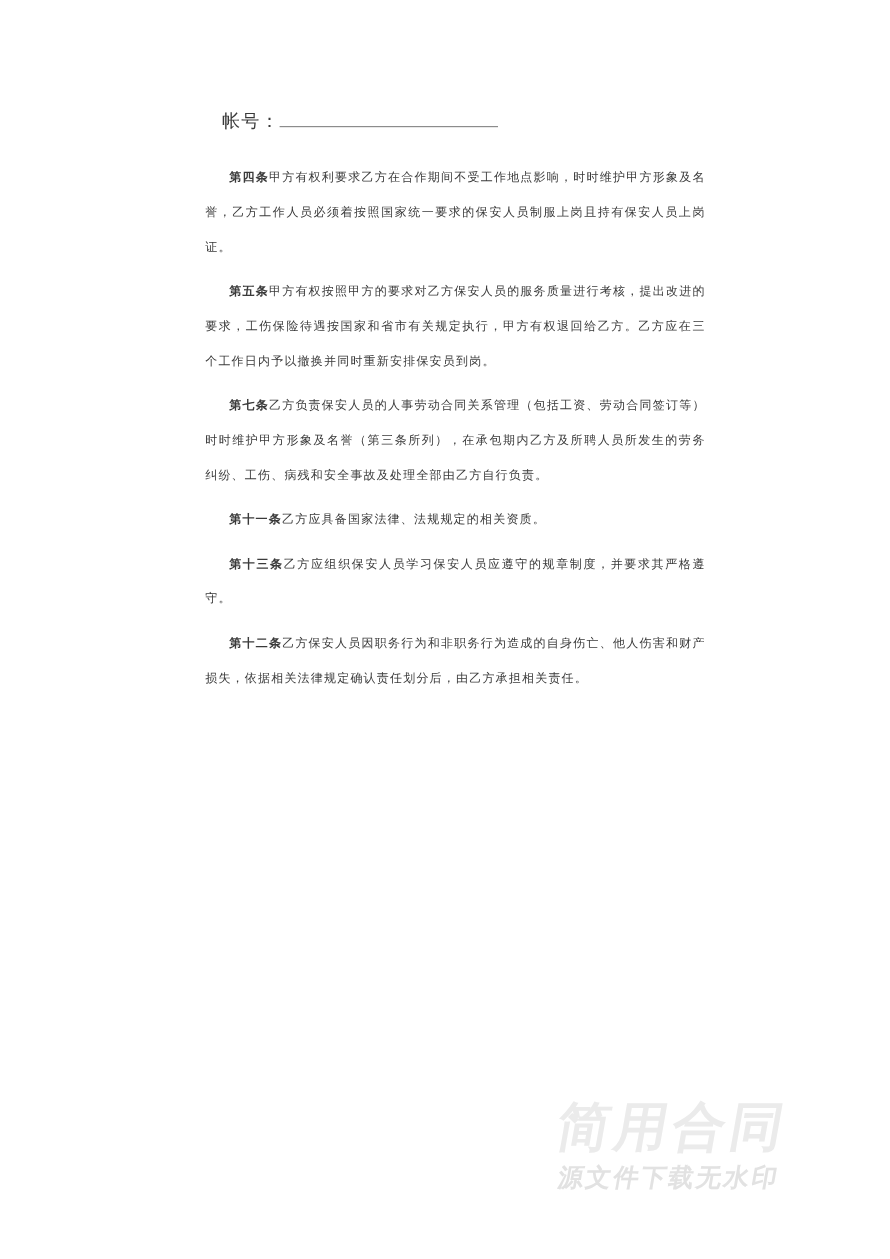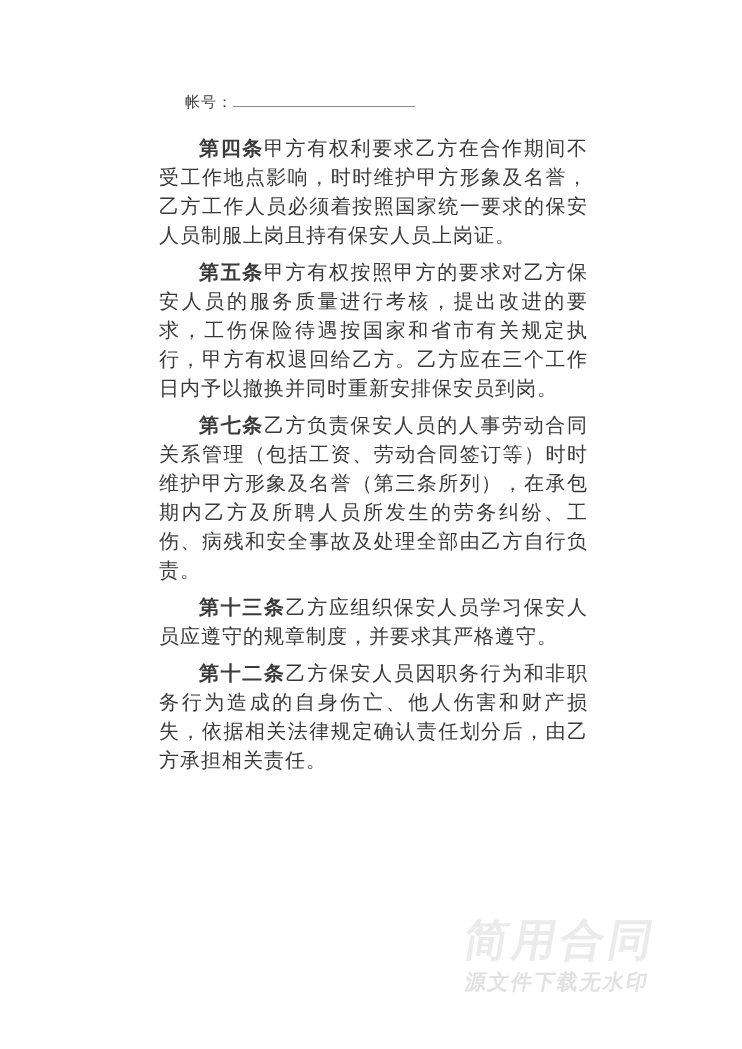--- a/index.html
+++ b/index.html
@@ -34,8 +34,8 @@
     vertical-align: baseline;
   }
   .para {
-    margin: 0 0 8px 4px;
-    font-size: 20px;
+    margin: 0 0 8px 16px;
+    font-size: 10px;
     line-height: 29px;
     text-align: justify;
     text-justify: inter-ideograph;

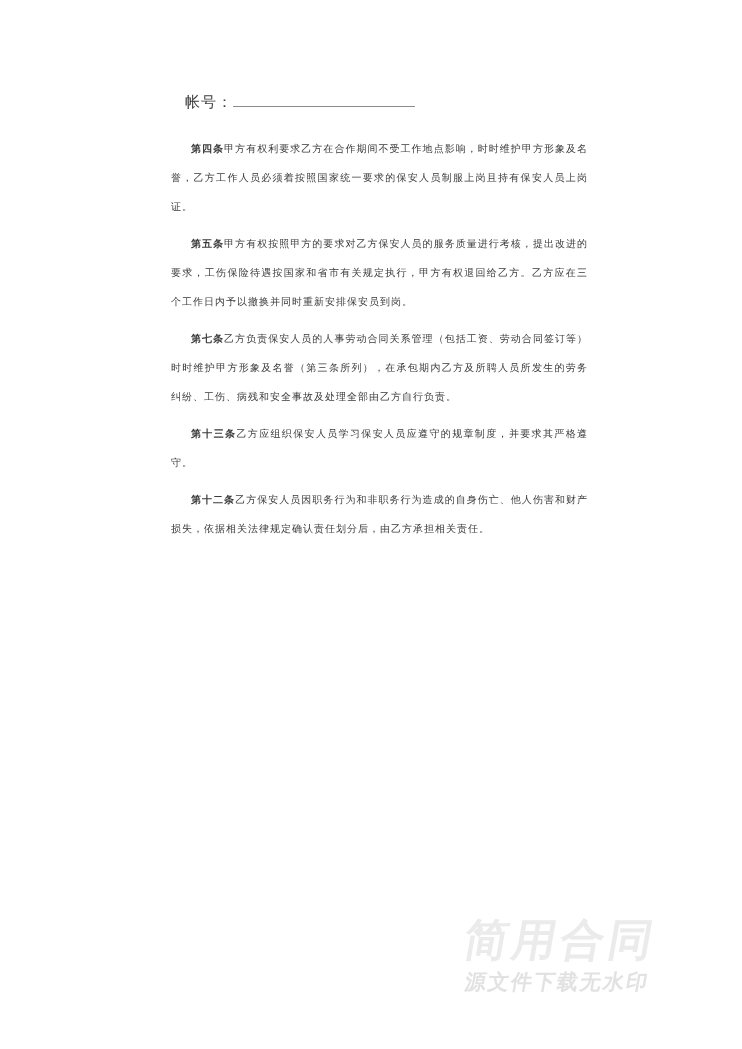--- a/index.html
+++ b/index.html
@@ -86,6 +86,7 @@
 
 
 
+  <p class="para"><span class="article-label">第十一条</span><span>乙方应具备国家法律、法规规定的相关资质。</span></p>
 
   <p class="para"><span class="article-label">第十三条</span><span>乙方应组织保安人员学习保安人员应遵守的规章制度，并要求其严格遵守。</span></p>
 

